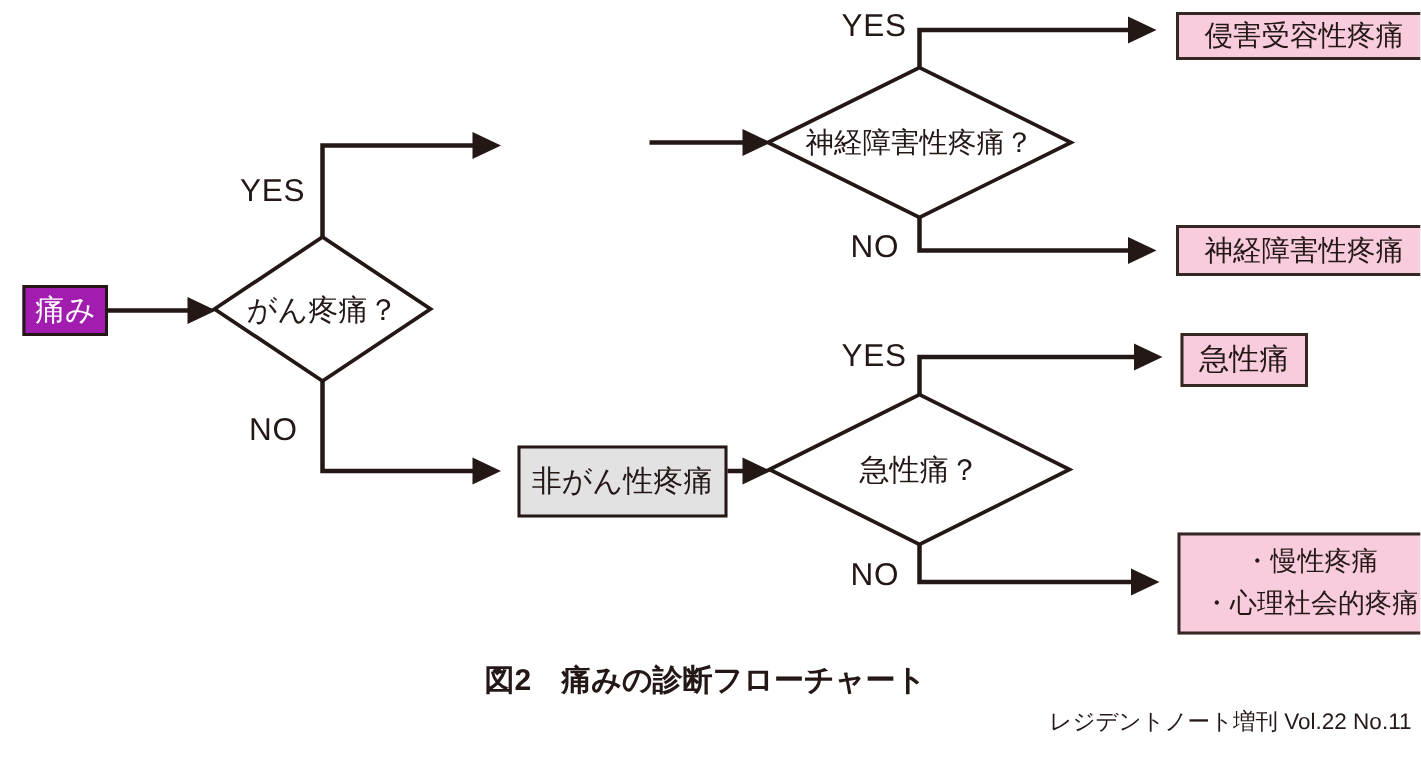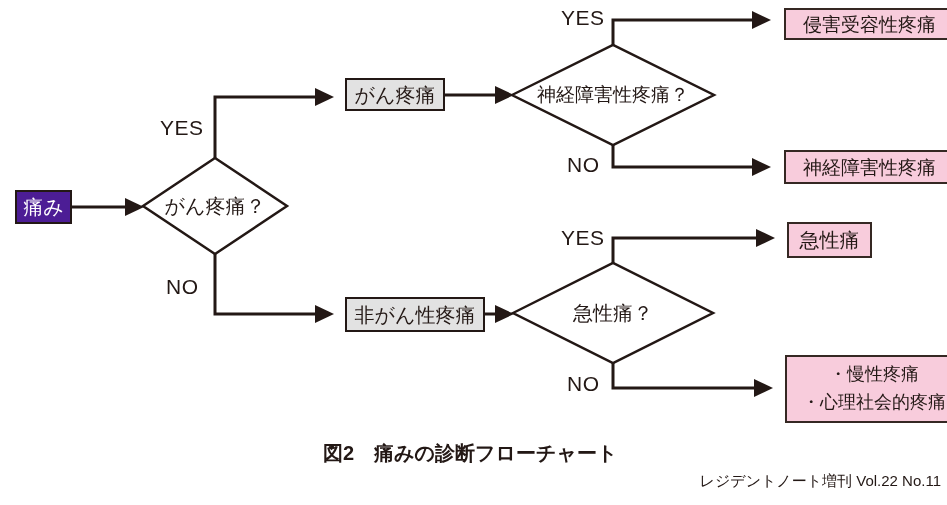--- a/index.html
+++ b/index.html
@@ -93,7 +93,6 @@
   <div class="dlabel d2">神経障害性疼痛？</div>
   <div class="dlabel d3">急性痛？</div>
 
-  <div class="node process p1">がん疼痛</div>
   <div class="node process p2">非がん性疼痛</div>
 
   <div class="node result r1">侵害受容性疼痛</div>

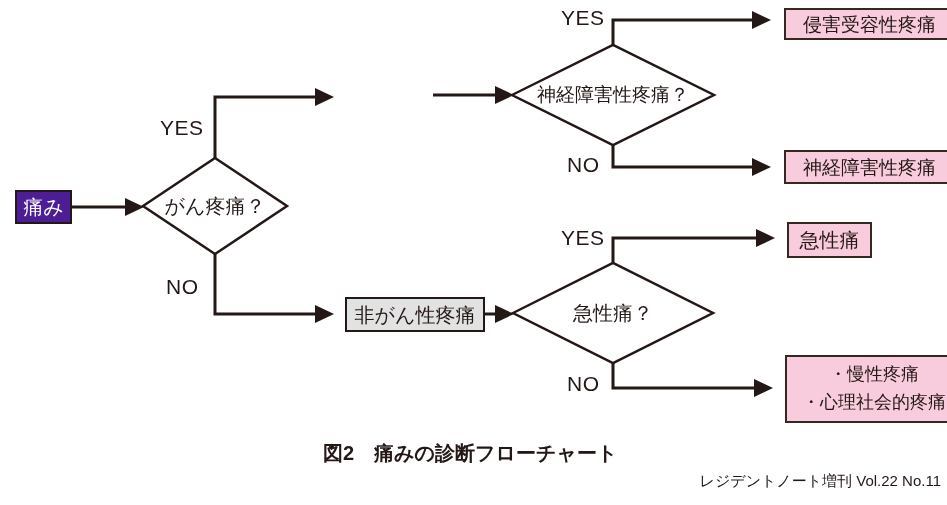--- a/index.html
+++ b/index.html
@@ -13,7 +13,7 @@
     box-sizing:border-box;font-size:20px;line-height:1;white-space:nowrap;margin-left:12px;
   }
   .start{
-    background:#4c1d95;border:2px solid #231815;color:#fff;
+    background:#a21caf;border:2px solid #231815;color:#fff;
     left:3px;top:190px;width:57px;height:34px;
   }
   .process{background:#E2E2E2;border:2px solid #231815;color:#231815;}

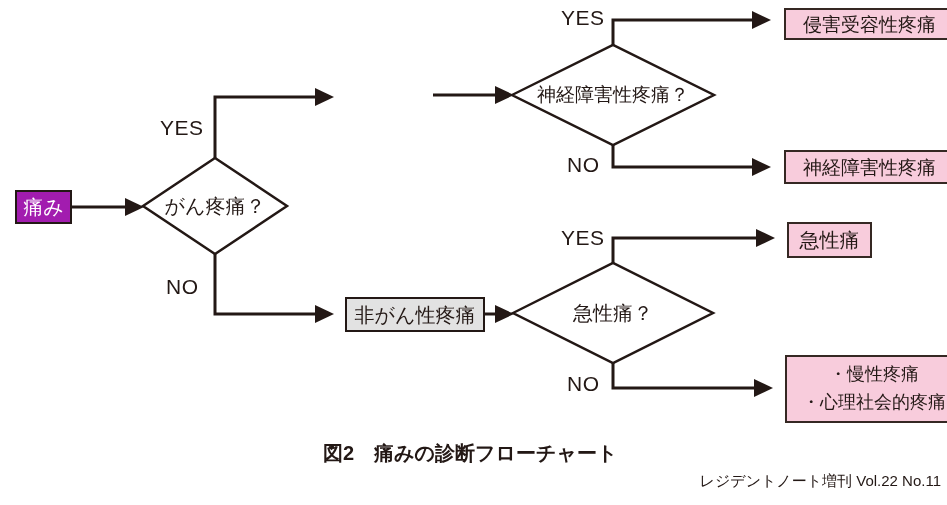--- a/index.html
+++ b/index.html
@@ -18,7 +18,7 @@
   }
   .process{background:#E2E2E2;border:2px solid #231815;color:#231815;}
   .p1{left:333px;top:78px;width:100px;height:33px;}
-  .p2{left:333px;top:297px;width:140px;height:35px;}
+  .p2{left:333px;top:297px;width:140px;height:48px;}
   .result{background:#F8CCDC;border:2px solid #352823;color:#231815;}
   .r1{left:772px;top:8px;width:171px;height:32px;font-size:19px;}
   .r2{left:772px;top:150px;width:171px;height:34px;font-size:19px;}

